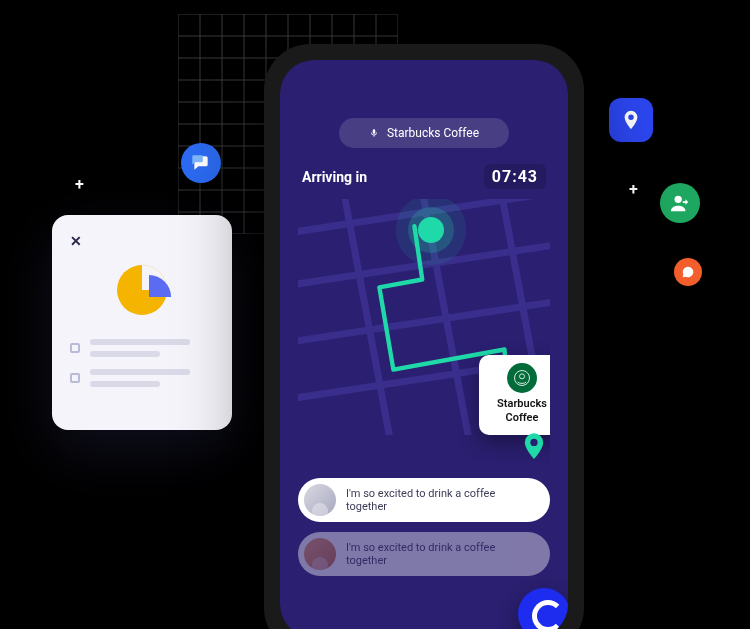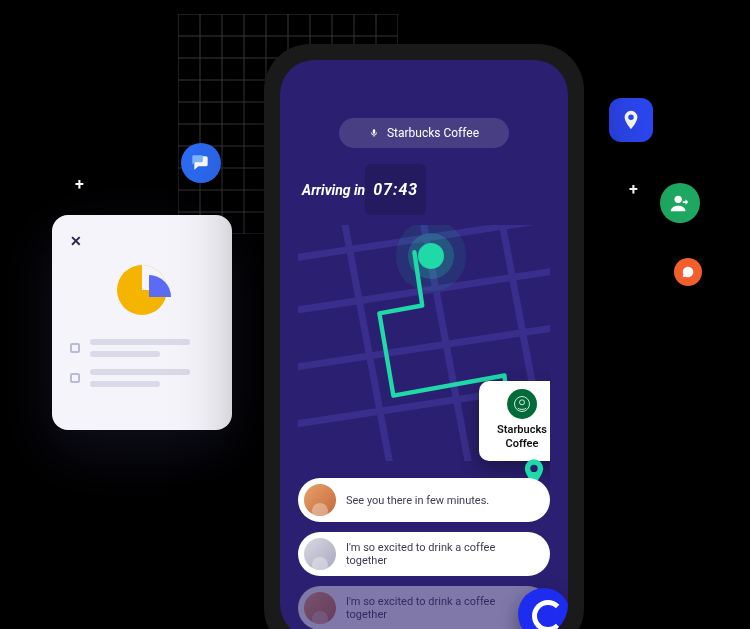--- a/index.html
+++ b/index.html
@@ -40,7 +40,7 @@
   .search-pill { margin: 0 auto 16px; width: 170px; height: 30px; background: rgba(255,255,255,0.14); border-radius: 15px; display:flex; align-items:center; justify-content:center; gap:8px; font-size:12px; color:#fff; }
   .mic { width:10px; height:10px; }
 
-  .arriving { display:flex; justify-content:flex-start; align-items:center; padding: 0 4px 10px; font-weight:700;font-style:italic; }
+  .arriving { display:flex; justify-content:space-between; align-items:center; padding: 0 4px 10px; font-weight:700; }
   .arriving .label { font-size:14px; }
   .arriving .time { font-size:16px; background: rgba(0,0,0,0.15); padding:16px 8px; border-radius:6px; letter-spacing:1px; }
 

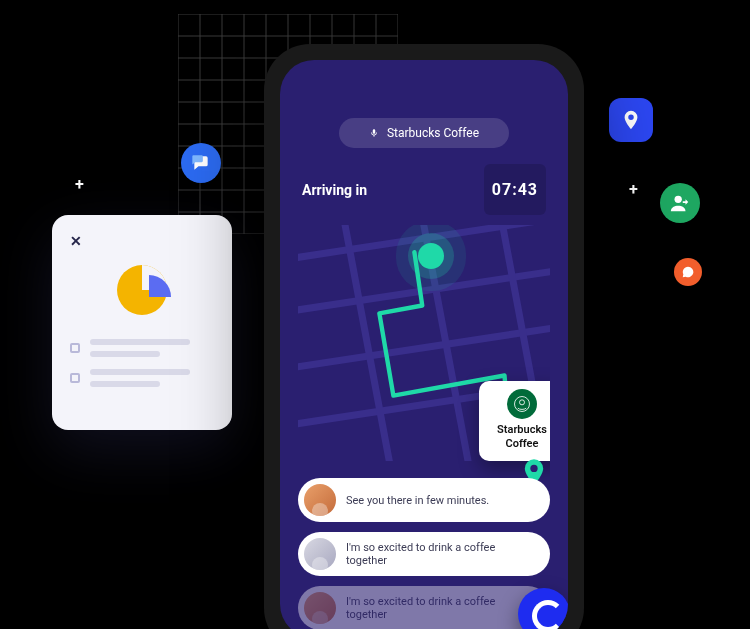--- a/index.html
+++ b/index.html
@@ -42,7 +42,7 @@
 
   .arriving { display:flex; justify-content:space-between; align-items:center; padding: 0 4px 10px; font-weight:700; }
   .arriving .label { font-size:14px; }
-  .arriving .time { font-size:16px; background: rgba(0,0,0,0.15); padding:16px 8px; border-radius:6px; letter-spacing:1px; }
+  .arriving .time { font-size:16px; background: rgba(0,0,0,0.15); padding:3px 8px; border-radius:6px; letter-spacing:1px; }
 
   
   .map { position: relative; width: 100%; height: 270px; overflow:hidden; }

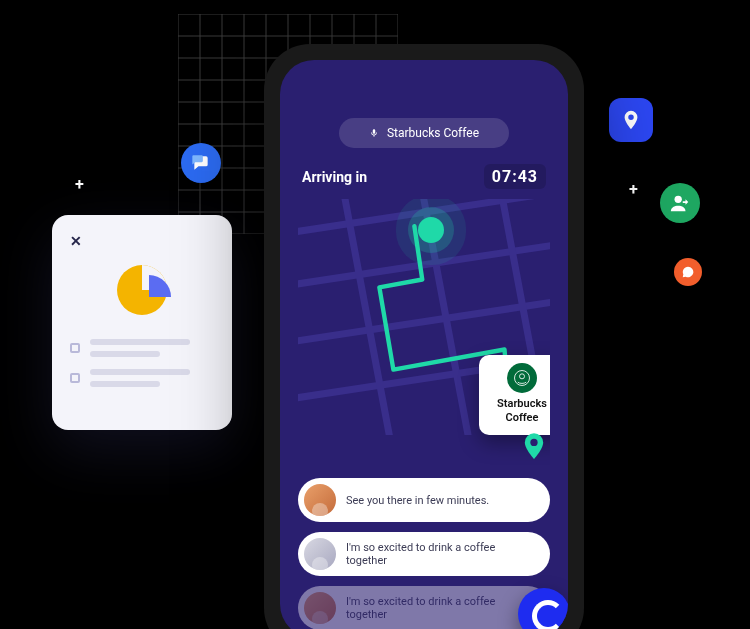--- a/index.html
+++ b/index.html
@@ -195,10 +195,6 @@
       <div class="msgs">
 
         <div class="msg">
-          <div class="avatar"></div>
-          <div>See you there in few minutes.</div>
-        </div>
-        <div class="msg">
           <div class="avatar b"></div>
           <div>I'm so excited to drink a coffee together</div>
         </div>

